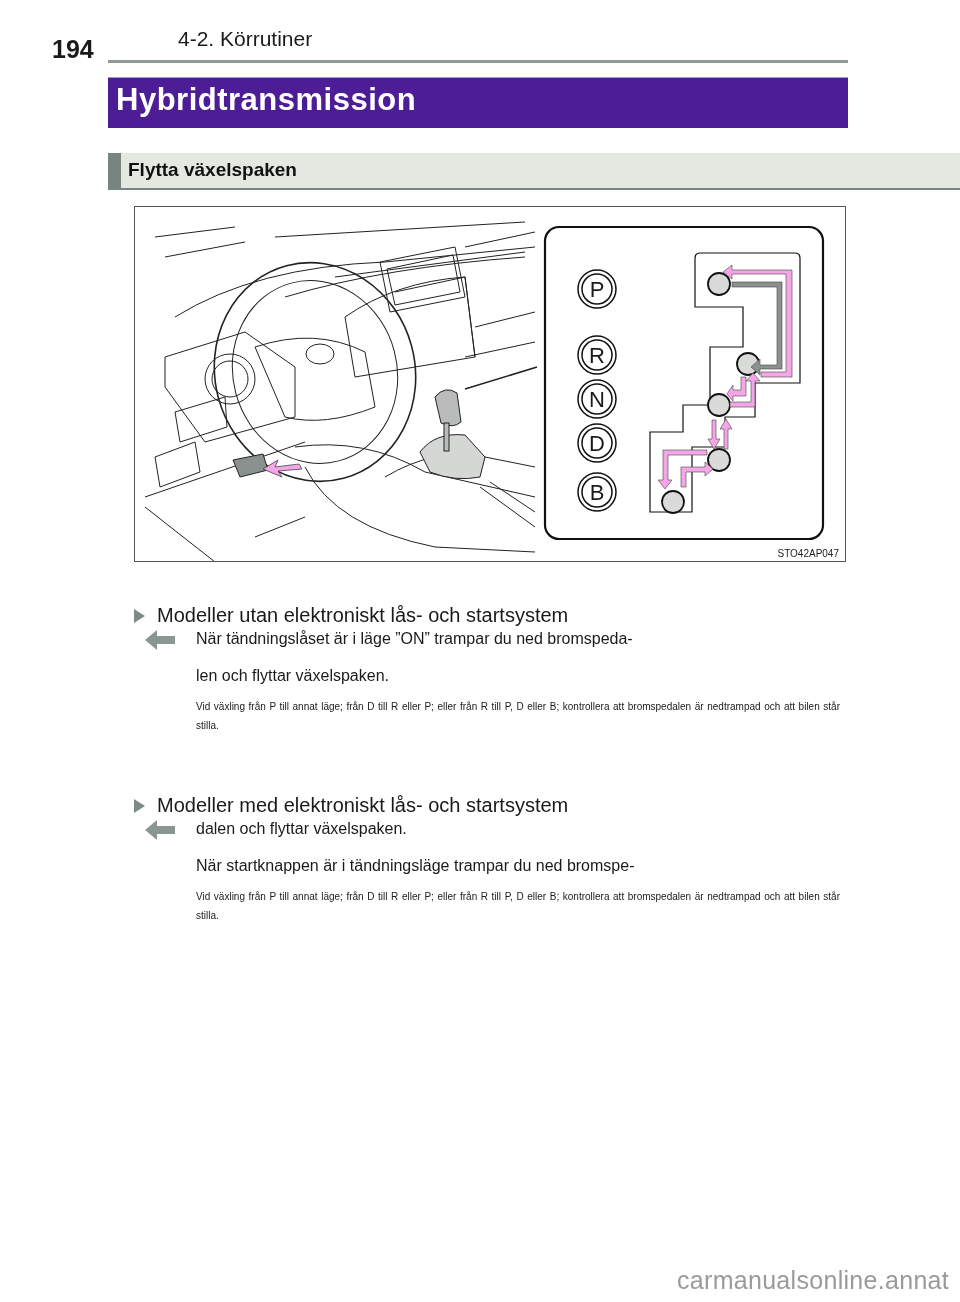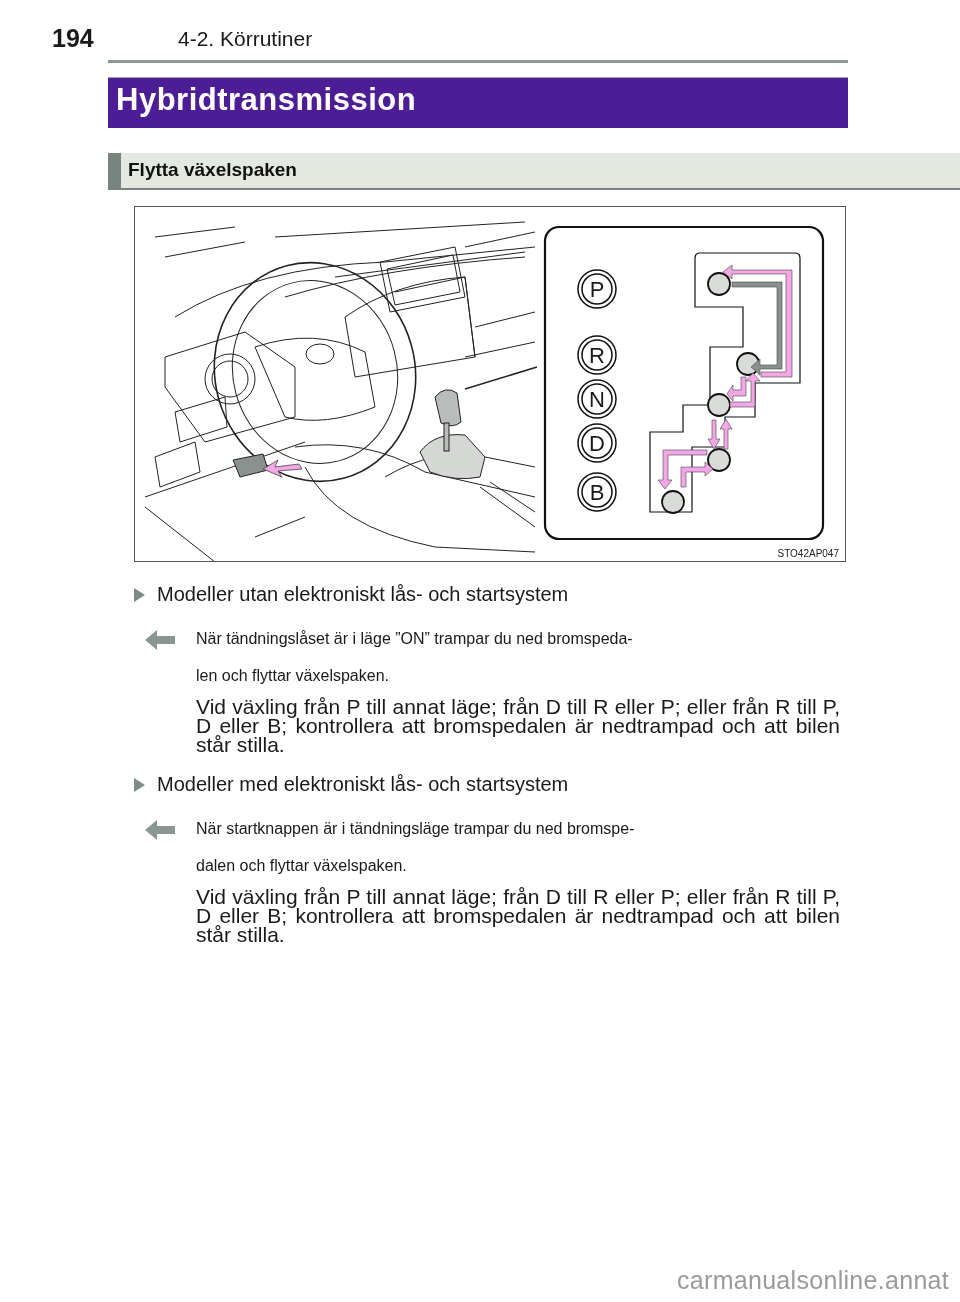--- a/index.html
+++ b/index.html
@@ -4,7 +4,7 @@
 <style>
   html, body { margin:0; padding:0; background:#ffffff; }
   body { width:960px; height:1302px; position:relative; overflow:hidden; font-family:"Liberation Sans", sans-serif; color:#1a1a1a; }
-  .page-num { position:absolute; left:52px; top:24px; font-size:25px; font-weight:bold; font-family:"Liberation Sans", sans-serif; }
+  .page-num { position:absolute; left:52px; top:35px; font-size:25px; font-weight:bold; font-family:"Liberation Sans", sans-serif; }
   .chapter { position:absolute; left:178px; top:27px; font-size:21px; }
   .header-rule { position:absolute; left:108px; top:60px; width:740px; height:3px; background:#8f9a96; }
   .title-bar { position:absolute; left:108px; top:77px; width:740px; height:51px; background:#4c1d95; box-sizing:border-box; border-top:1px solid #9ba5a1; }

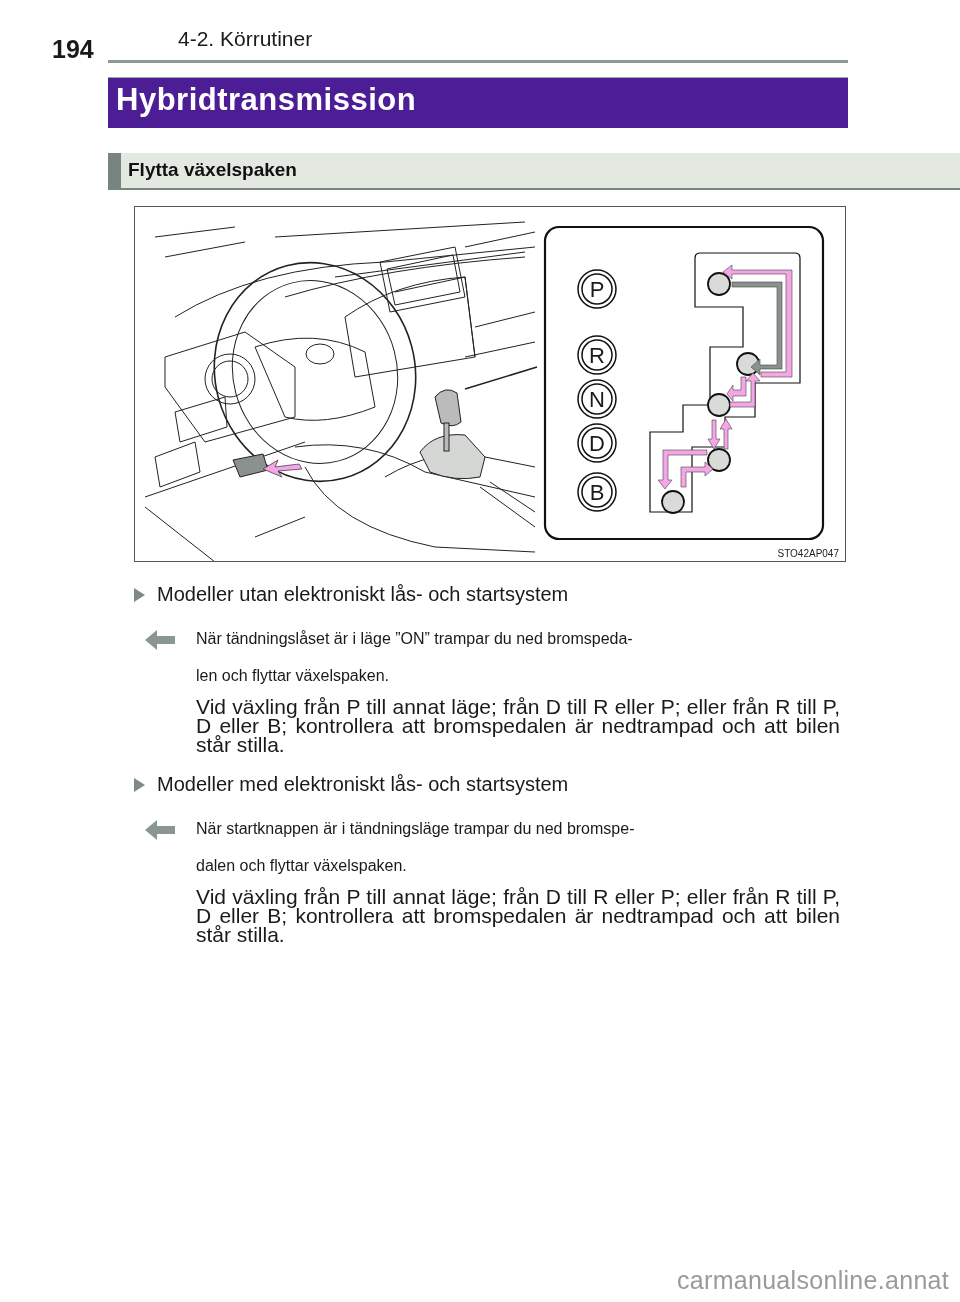--- a/index.html
+++ b/index.html
@@ -14,7 +14,7 @@
   .sub-bar span { position:absolute; left:20px; top:6px; font-size:19px; font-weight:bold; color:#111; }
   .figure { position:absolute; left:134px; top:206px; width:712px; height:356px; border:1px solid #555; box-sizing:border-box; background:#fff; overflow:hidden; }
   .fig-code { position:absolute; right:6px; bottom:2px; font-size:10px; color:#222; }
-  .bullet { position:absolute; left:130px; font-size:20px; display:flex; align-items:center; }
+  .bullet { position:absolute; left:130px; font-size:20px; display:flex; align-items:center;margin-top:21px; }
   .tri { width:0; height:0; border-top:7px solid transparent; border-bottom:7px solid transparent; border-left:11px solid #7d8a85; margin-right:12px; margin-left:4px; }
   .step { position:absolute; left:196px; width:644px; font-size:16px; line-height:37px; text-align:justify; }
   .step-arrow { position:absolute; left:143px; }

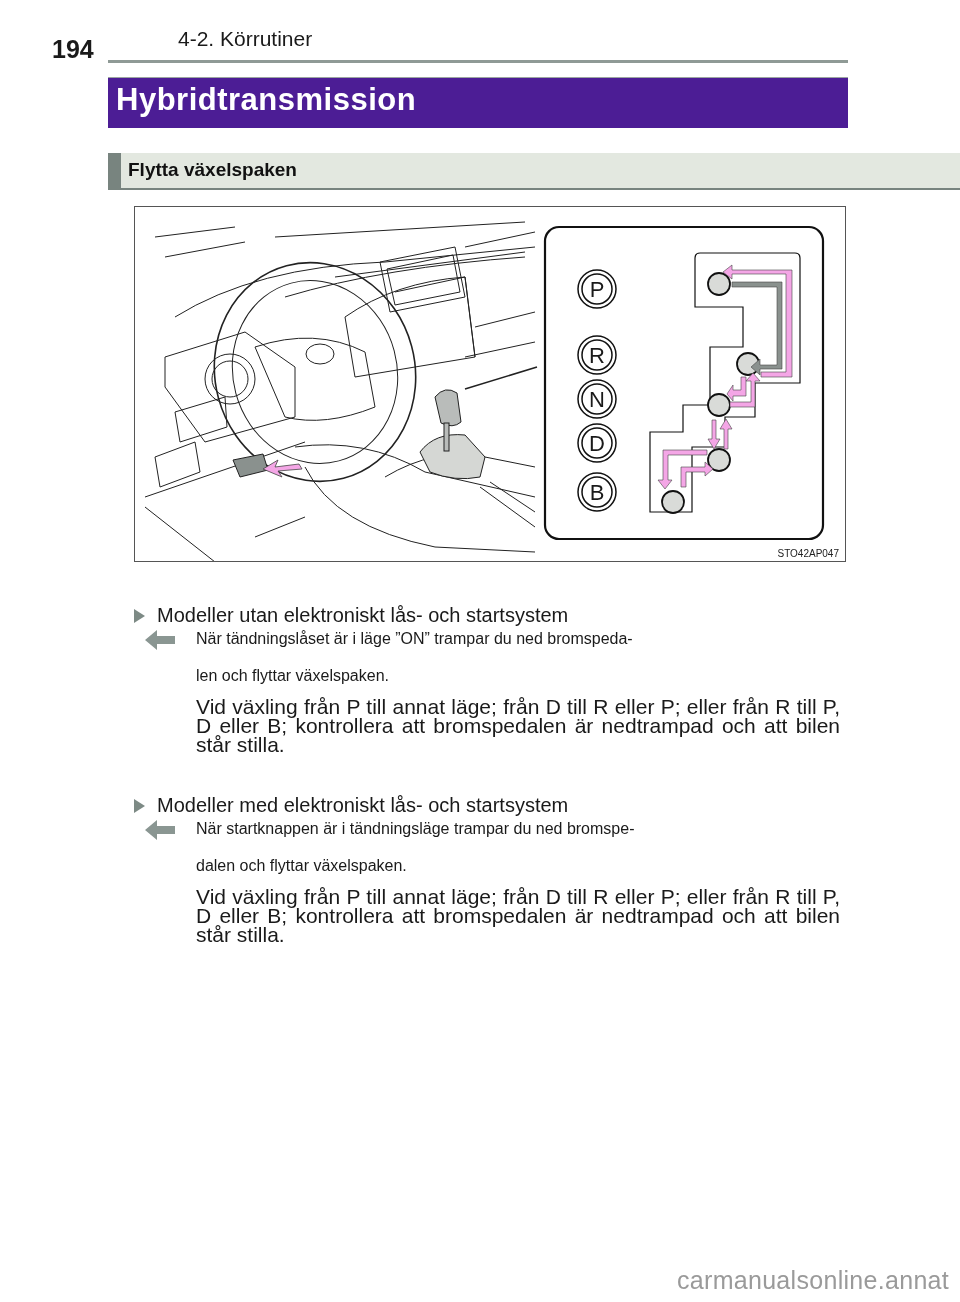--- a/index.html
+++ b/index.html
@@ -18,7 +18,7 @@
   .tri { width:0; height:0; border-top:7px solid transparent; border-bottom:7px solid transparent; border-left:11px solid #7d8a85; margin-right:12px; margin-left:4px; }
   .step { position:absolute; left:196px; width:644px; font-size:16px; line-height:37px; text-align:justify; }
   .step-arrow { position:absolute; left:143px; }
-  .note { position:absolute; left:196px; width:644px; font-size:21px; line-height:19px; text-align:justify; }
+  .note { position:absolute; left:196px; width:644px; font-size:10px; line-height:19px; text-align:justify; }
   .watermark { position:absolute; left:677px; top:1266px; font-size:25px; color:#9a9a9a; letter-spacing:0.3px; }
 </style>
 </head>

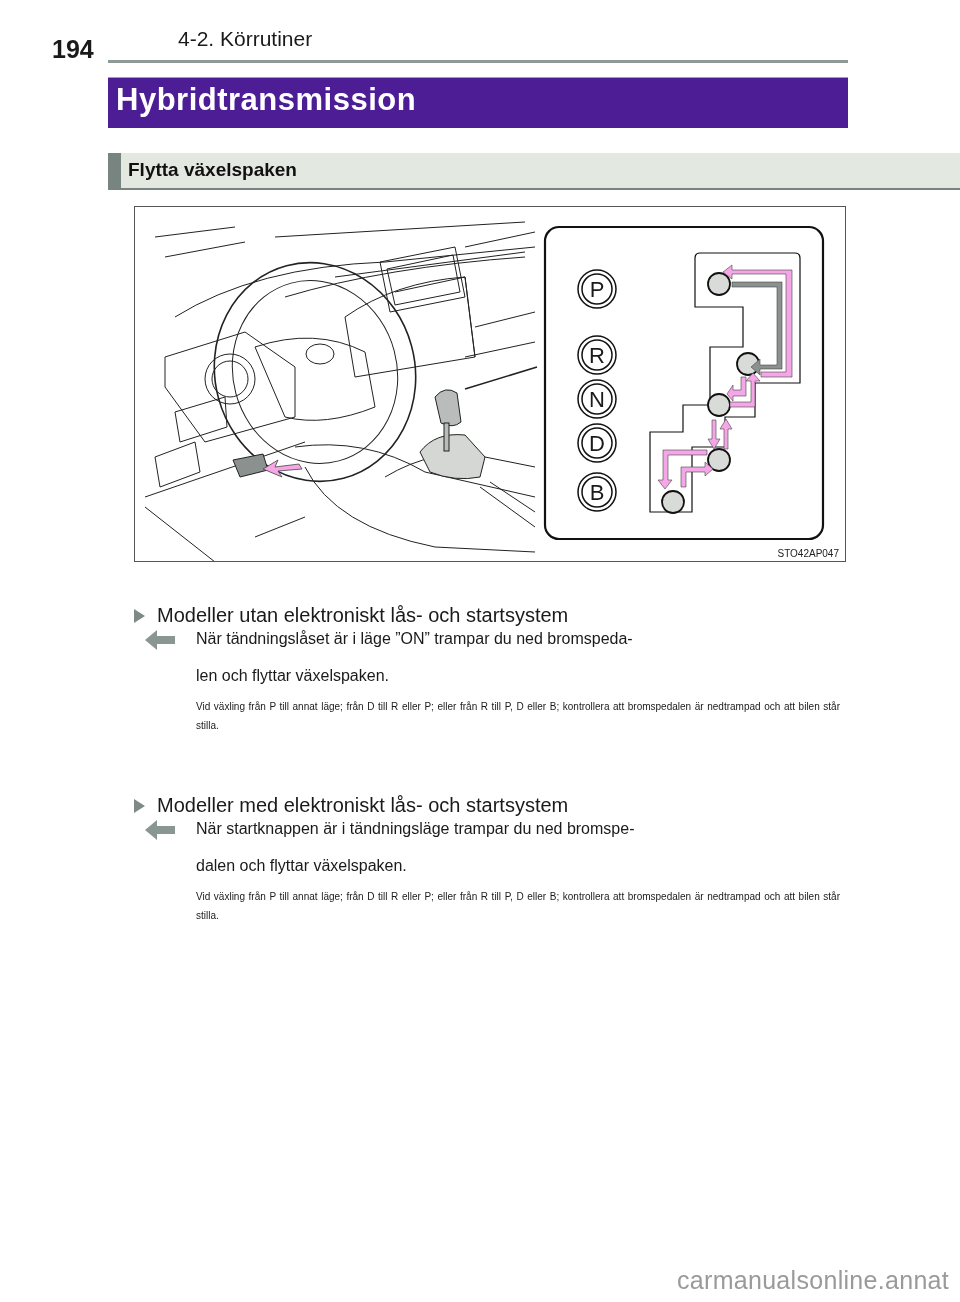--- a/index.html
+++ b/index.html
@@ -148,8 +148,8 @@
   <path d="M2 12 L14 2 L14 8 L32 8 L32 16 L14 16 L14 22 Z" fill="#8a9692"></path>
 </svg>
 <div class="step" style="top:810px;">
+  <div>dalen och flyttar växelspaken.</div>
   <div>När startknappen är i tändningsläge trampar du ned bromspe-</div>
-  <div>dalen och flyttar växelspaken.</div>
 </div>
 <div class="note" style="top:887px;">Vid växling från P till annat läge; från D till R eller P; eller från R till P, D eller B; kontrollera att bromspedalen är nedtrampad och att bilen står stilla.</div>
 

